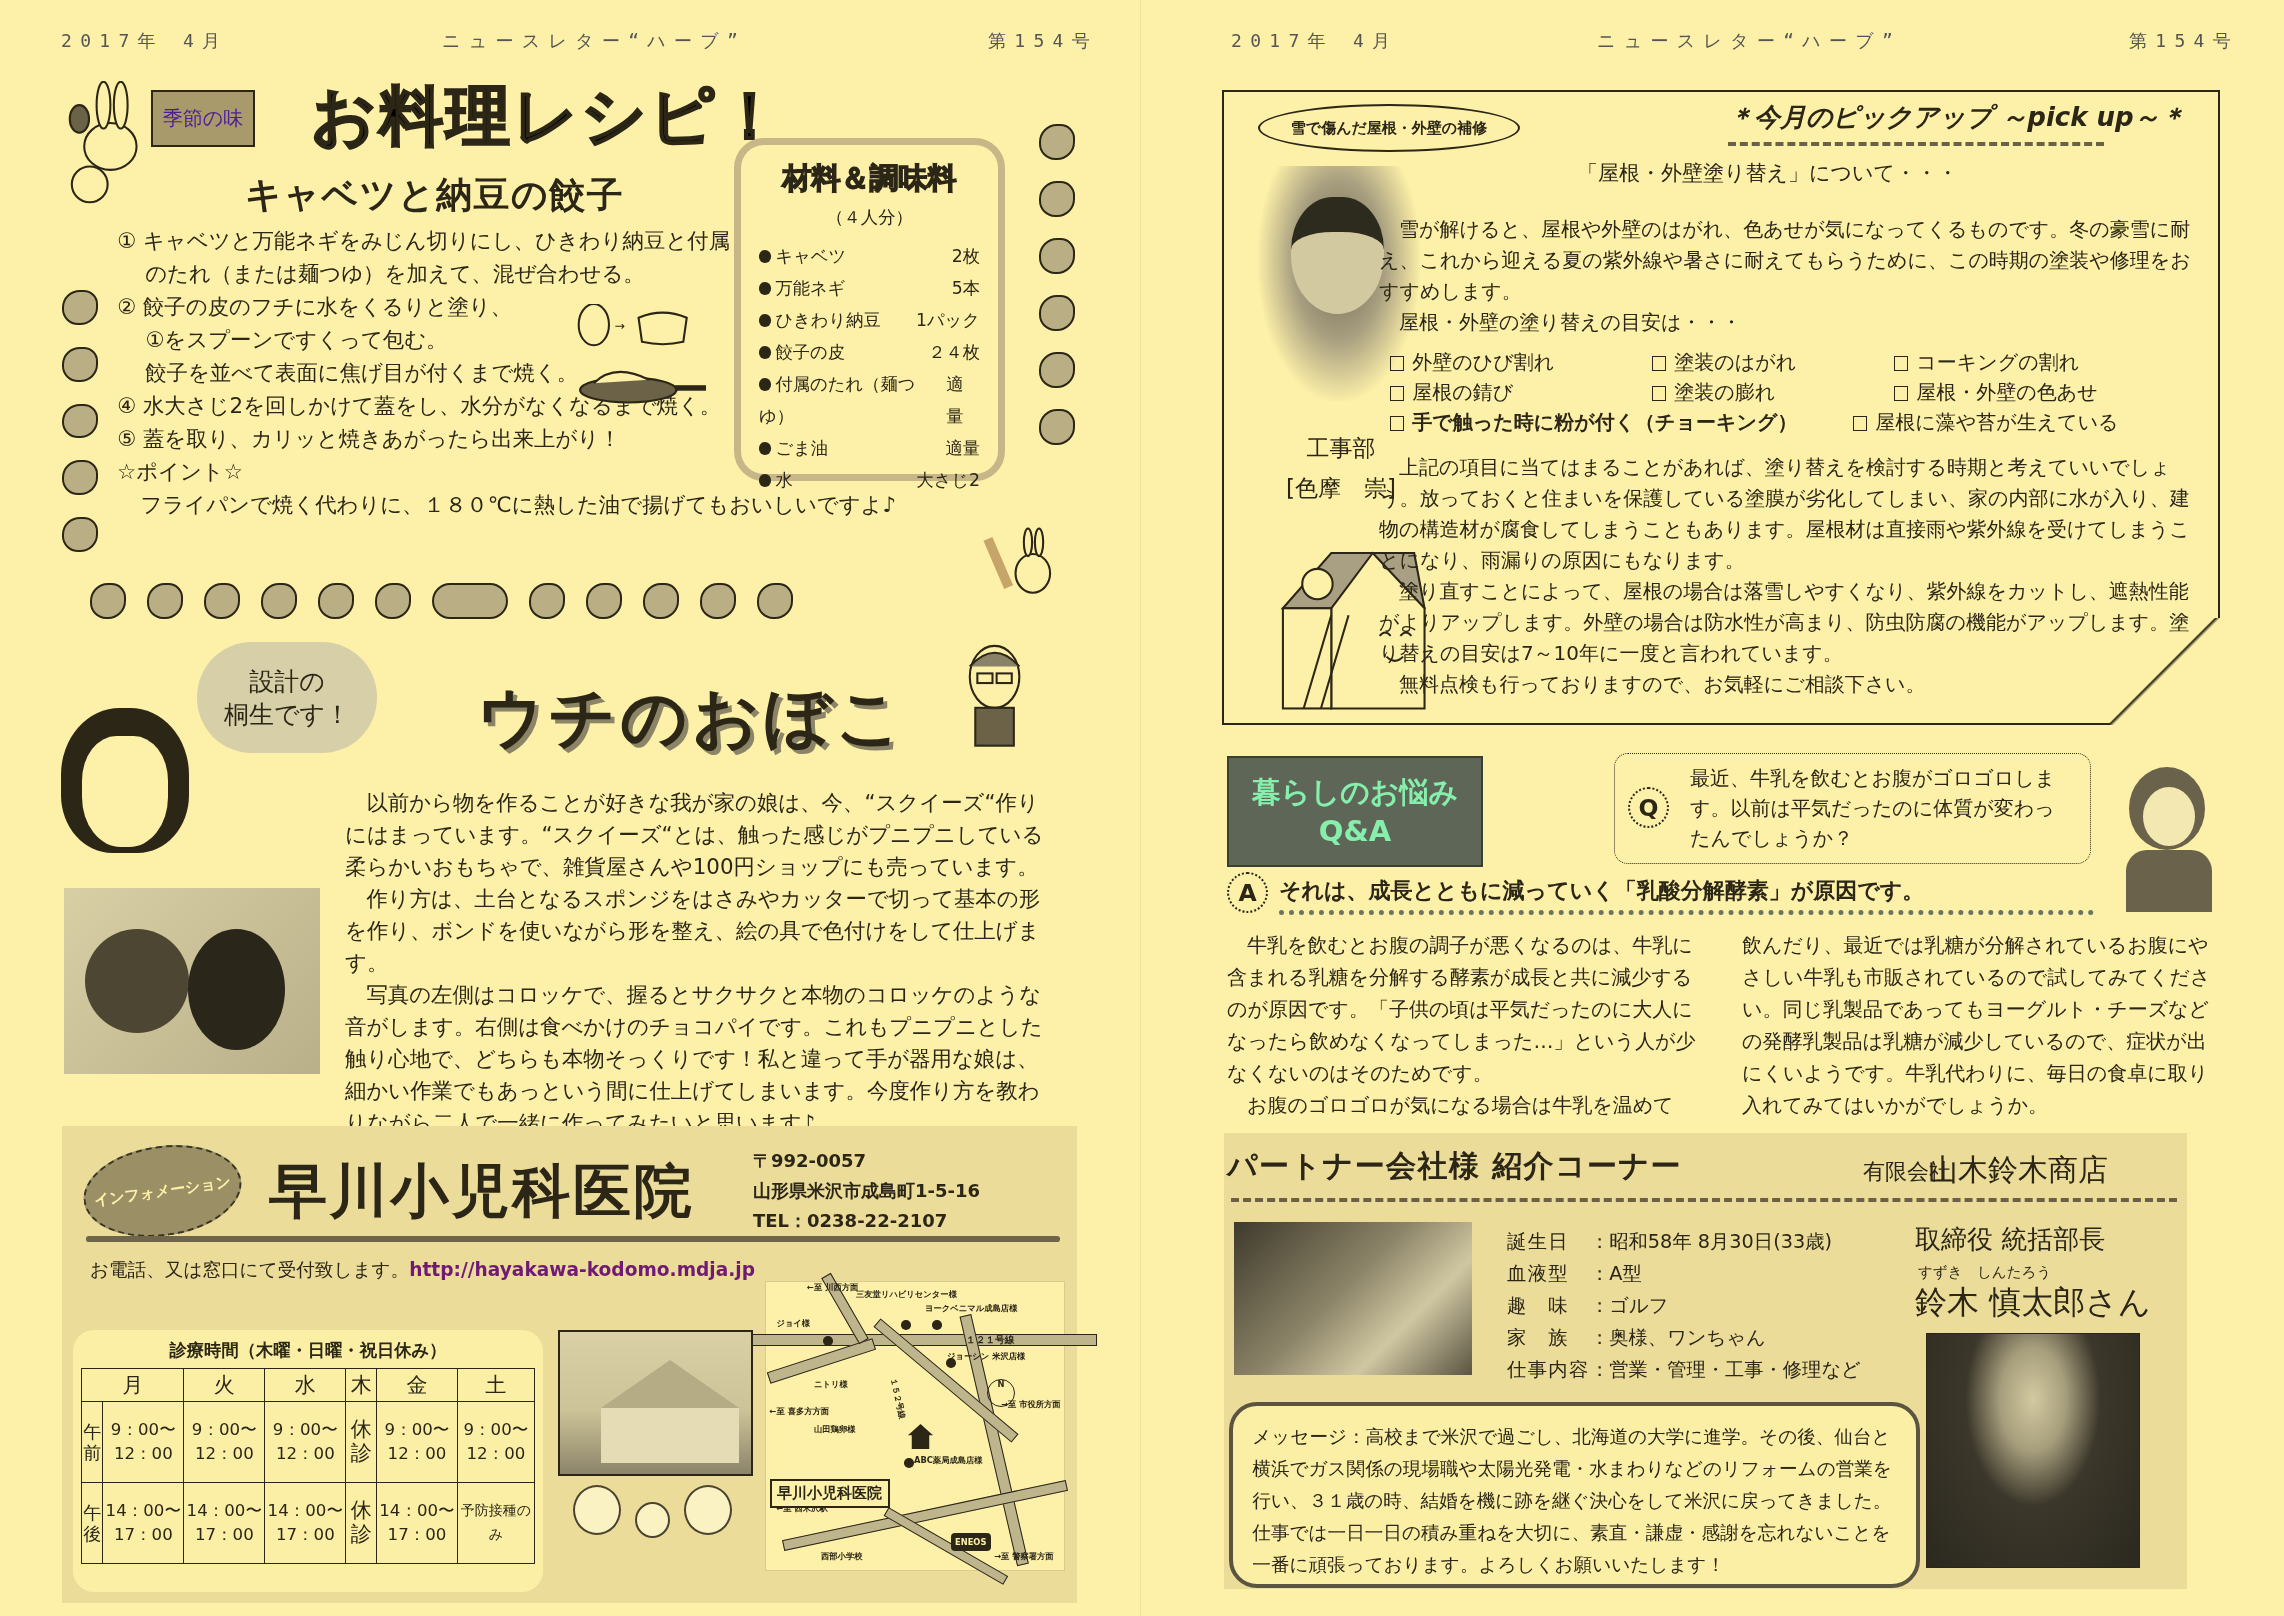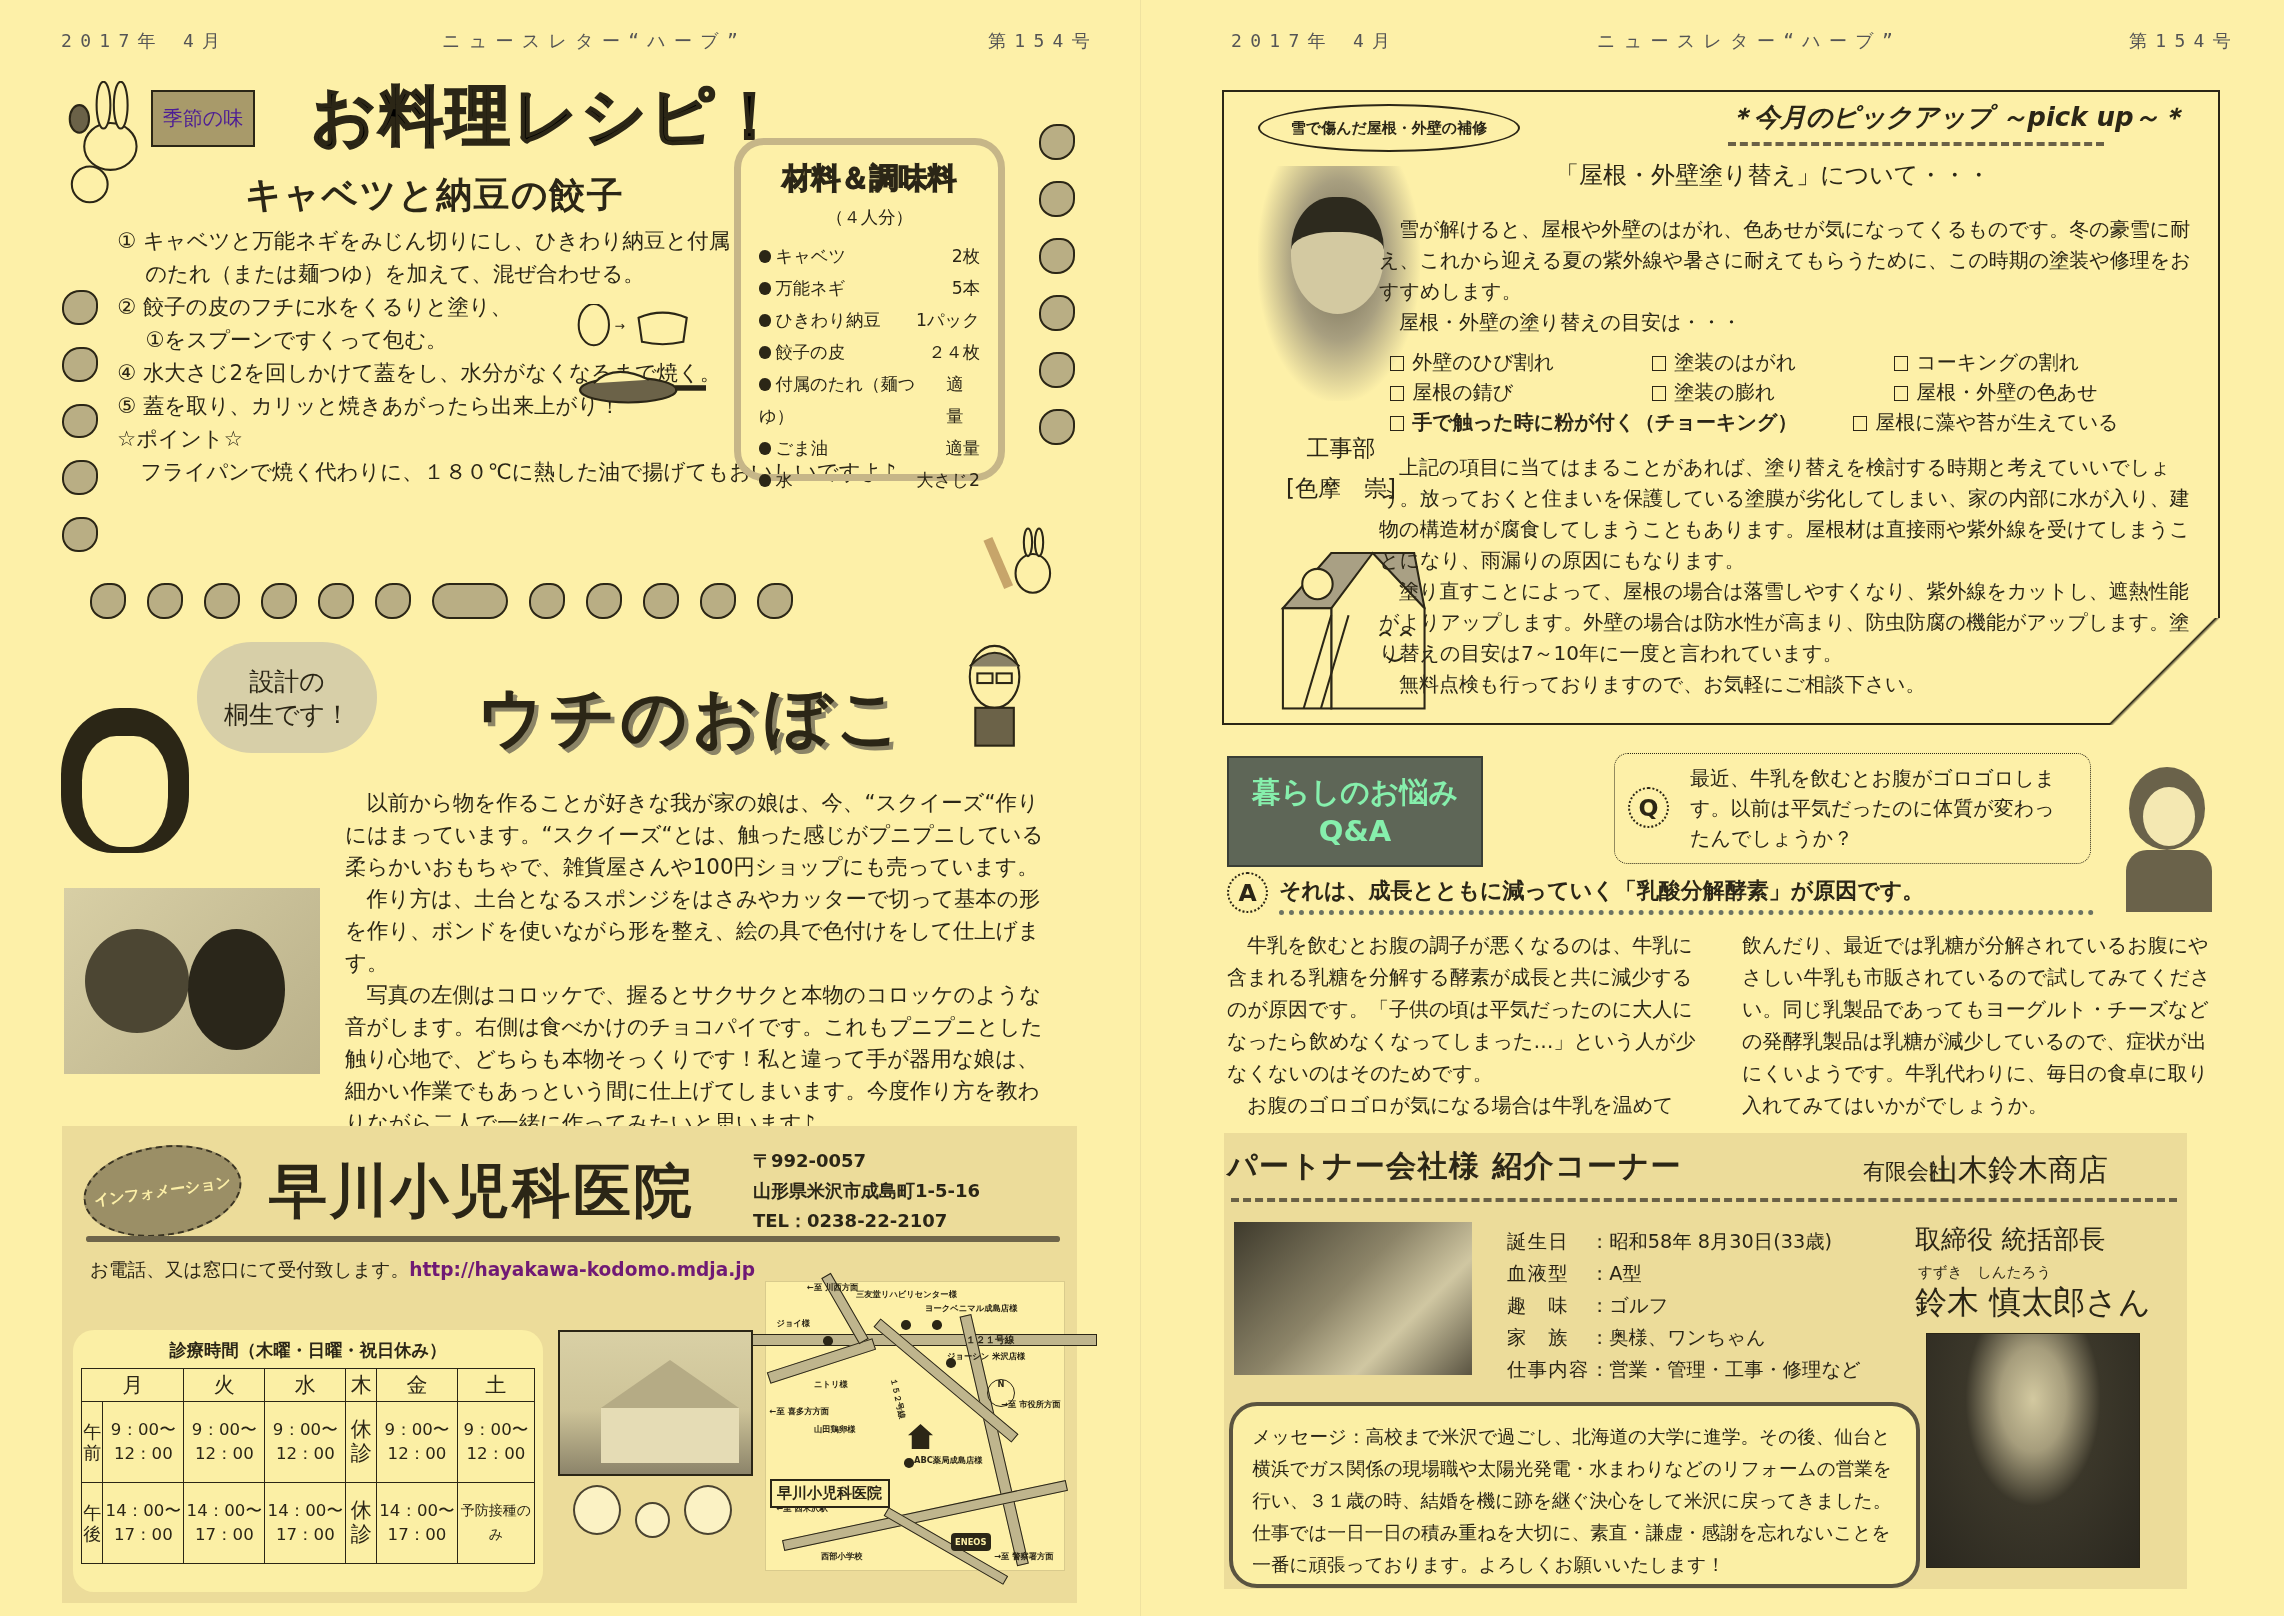--- a/index.html
+++ b/index.html
@@ -66,7 +66,7 @@
   .oval-label { left: 117px; top: 104px; width: 262px; height: 48px; border: 2.1px double #2b2616; border-radius: 50%; display:flex; align-items:center; justify-content:center; font-size: 15px; font-weight: bold; }
   .pickup-title { left: 587px; top: 100px; font-size: 26px; font-weight: bold; font-style: italic; }
   .pickup-dash { left: 587px; top: 142px; width: 376px; border-top: 4.1px dashed #6a6146; }
-  .pickup-head { left: 414px; top: 159px; font-size: 24px; }
+  .pickup-head { left: 436px; top: 159px; font-size: 21px; }
   .portrait { left: 117px; top: 166px; width: 162px; height: 235px; background: radial-gradient(ellipse at 50% 40%, #6c6550 0%, #a89f80 40%, #fdf0a8 72%); }
   .portrait-head { position:absolute; left: 33px; top: 31px; width: 93px; height: 117px; border-radius: 45% 45% 50% 50%; background: #d3c9a1; border-top: 35px solid #2d2a1e; }
   .staff-dept { left: 138px; top: 428px; font-size: 23px; text-align:center; width: 124px; line-height: 40px; }

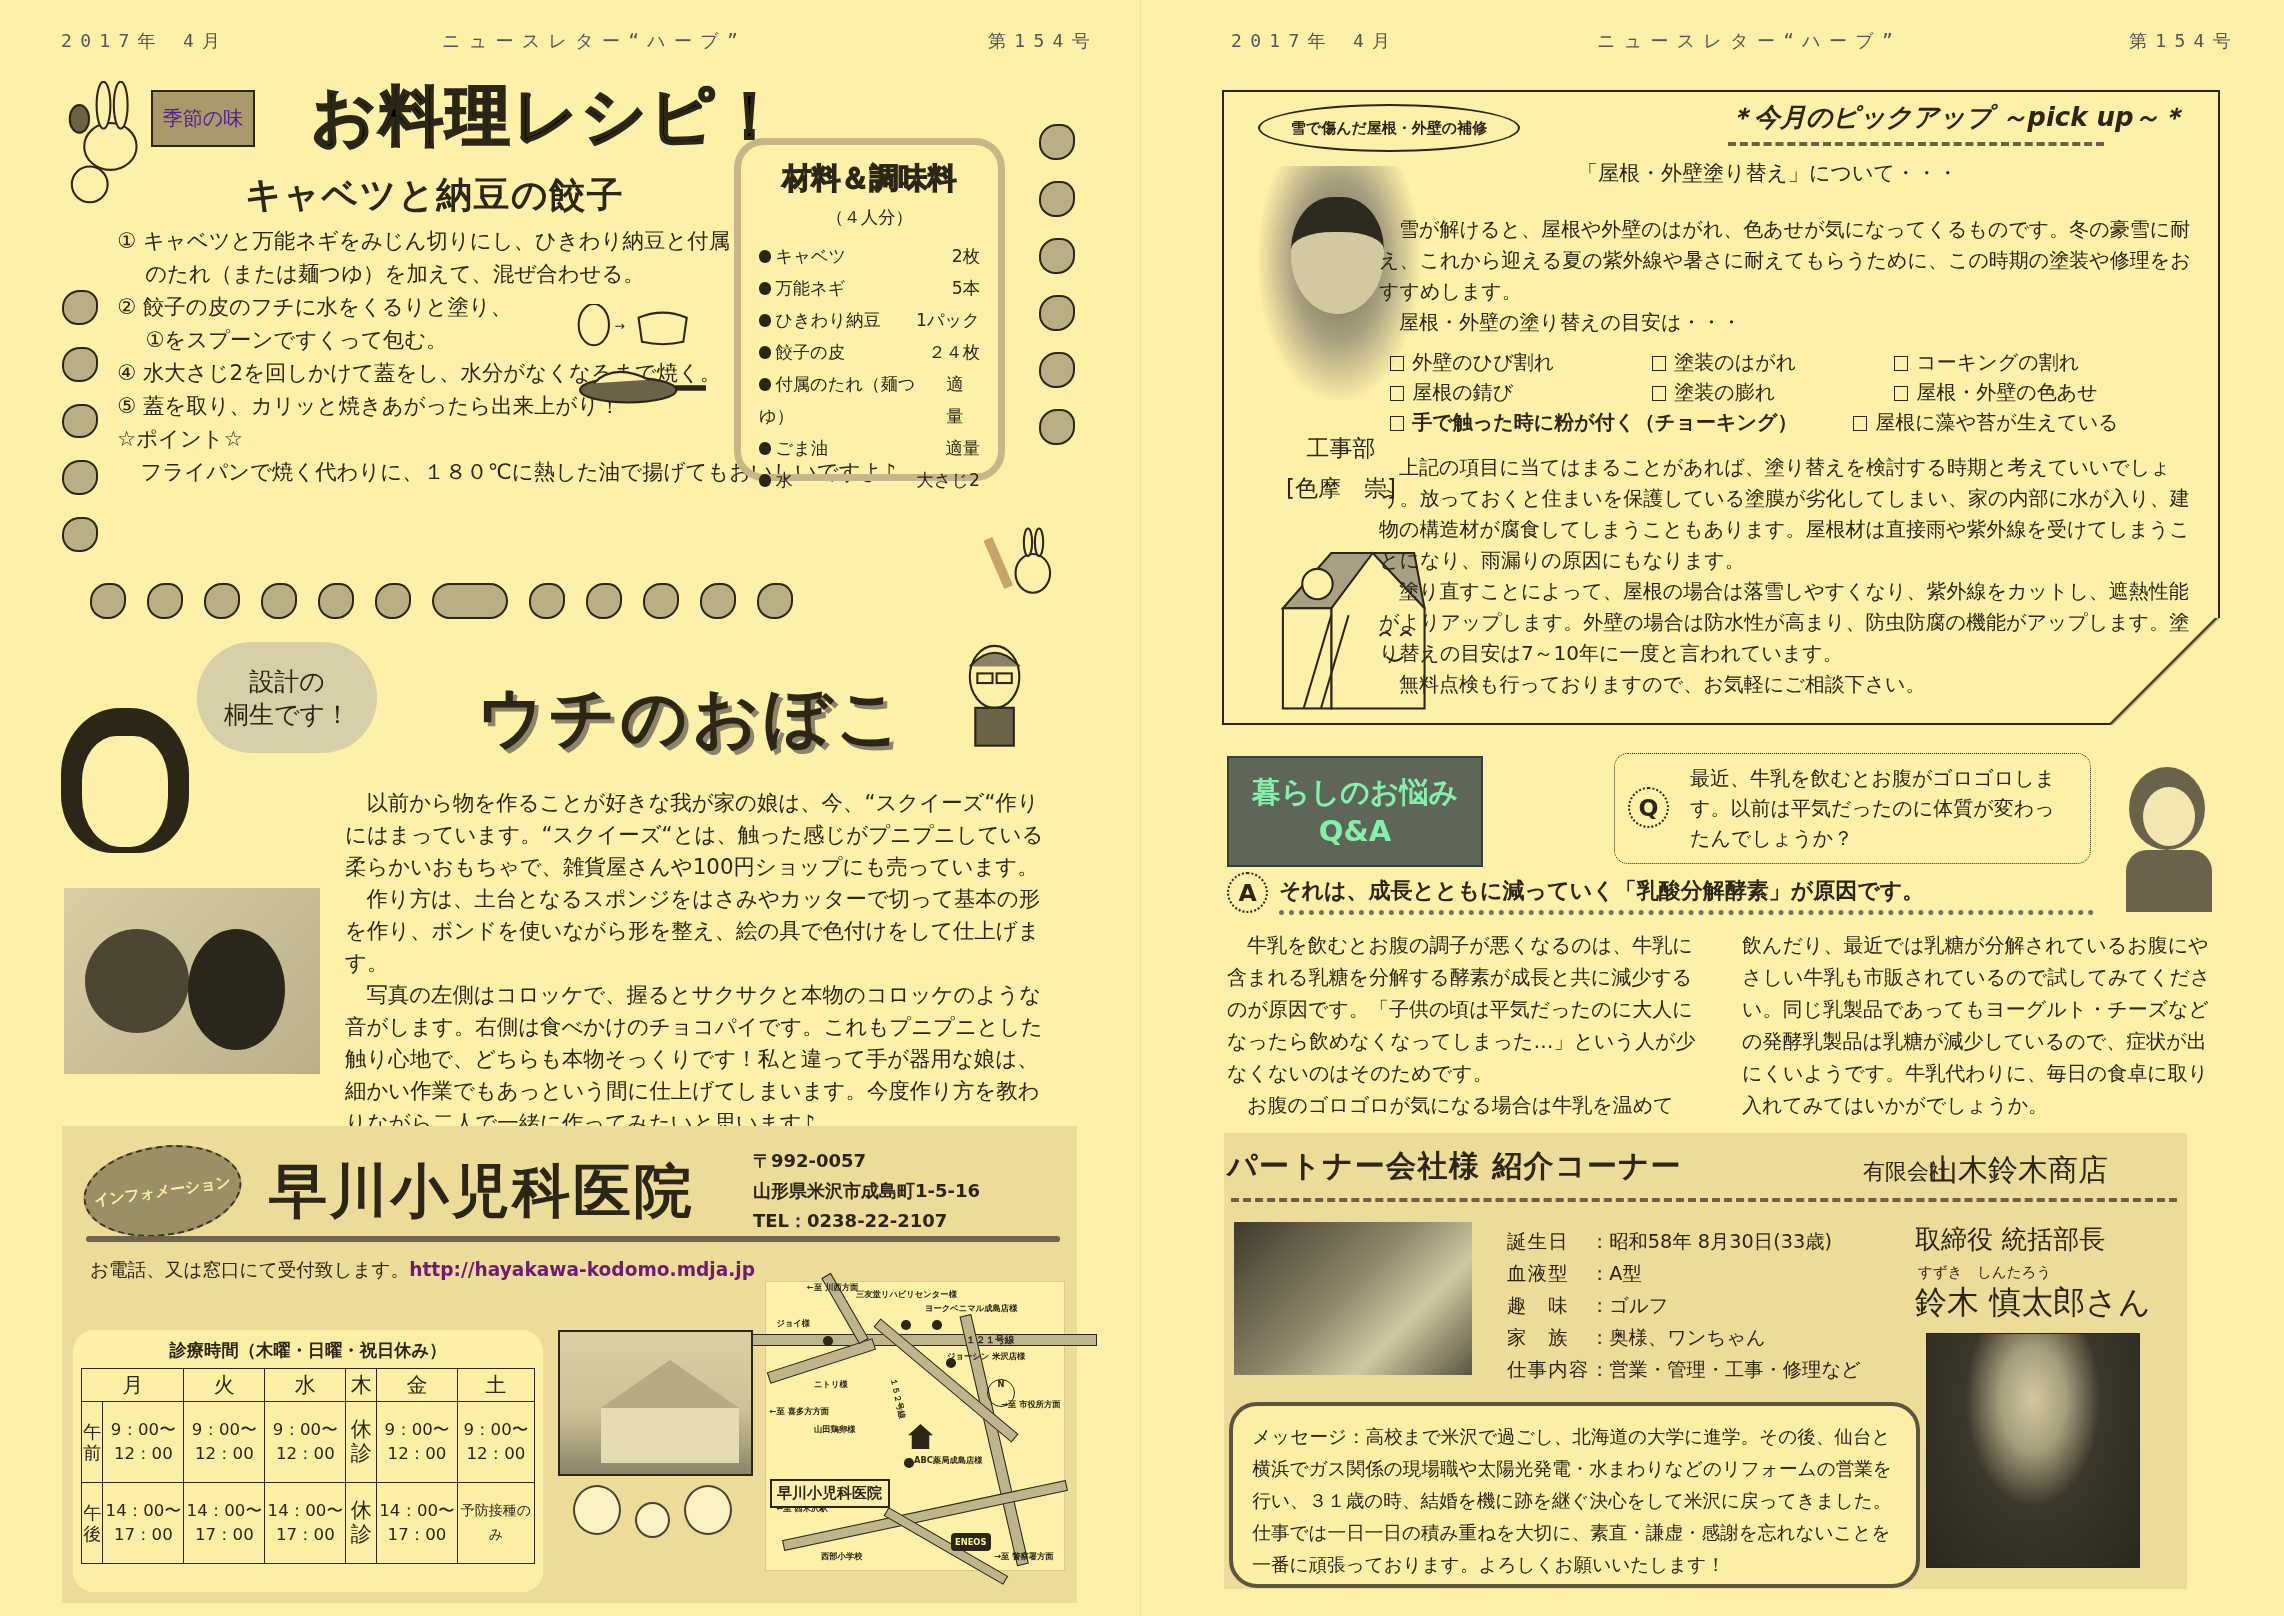--- a/index.html
+++ b/index.html
@@ -135,6 +135,7 @@
     <div>　 のたれ（または麺つゆ）を加えて、混ぜ合わせる。</div>
     <div>② 餃子の皮のフチに水をくるりと塗り、</div>
     <div>　 ①をスプーンですくって包む。</div>
+    <div>　 餃子を並べて表面に焦げ目が付くまで焼く。</div>
     <div>④ 水大さじ2を回しかけて蓋をし、水分がなくなるまで焼く。</div>
     <div>⑤ 蓋を取り、カリッと焼きあがったら出来上がり！</div>
     <div style="margin-left:0;">☆ポイント☆</div>

